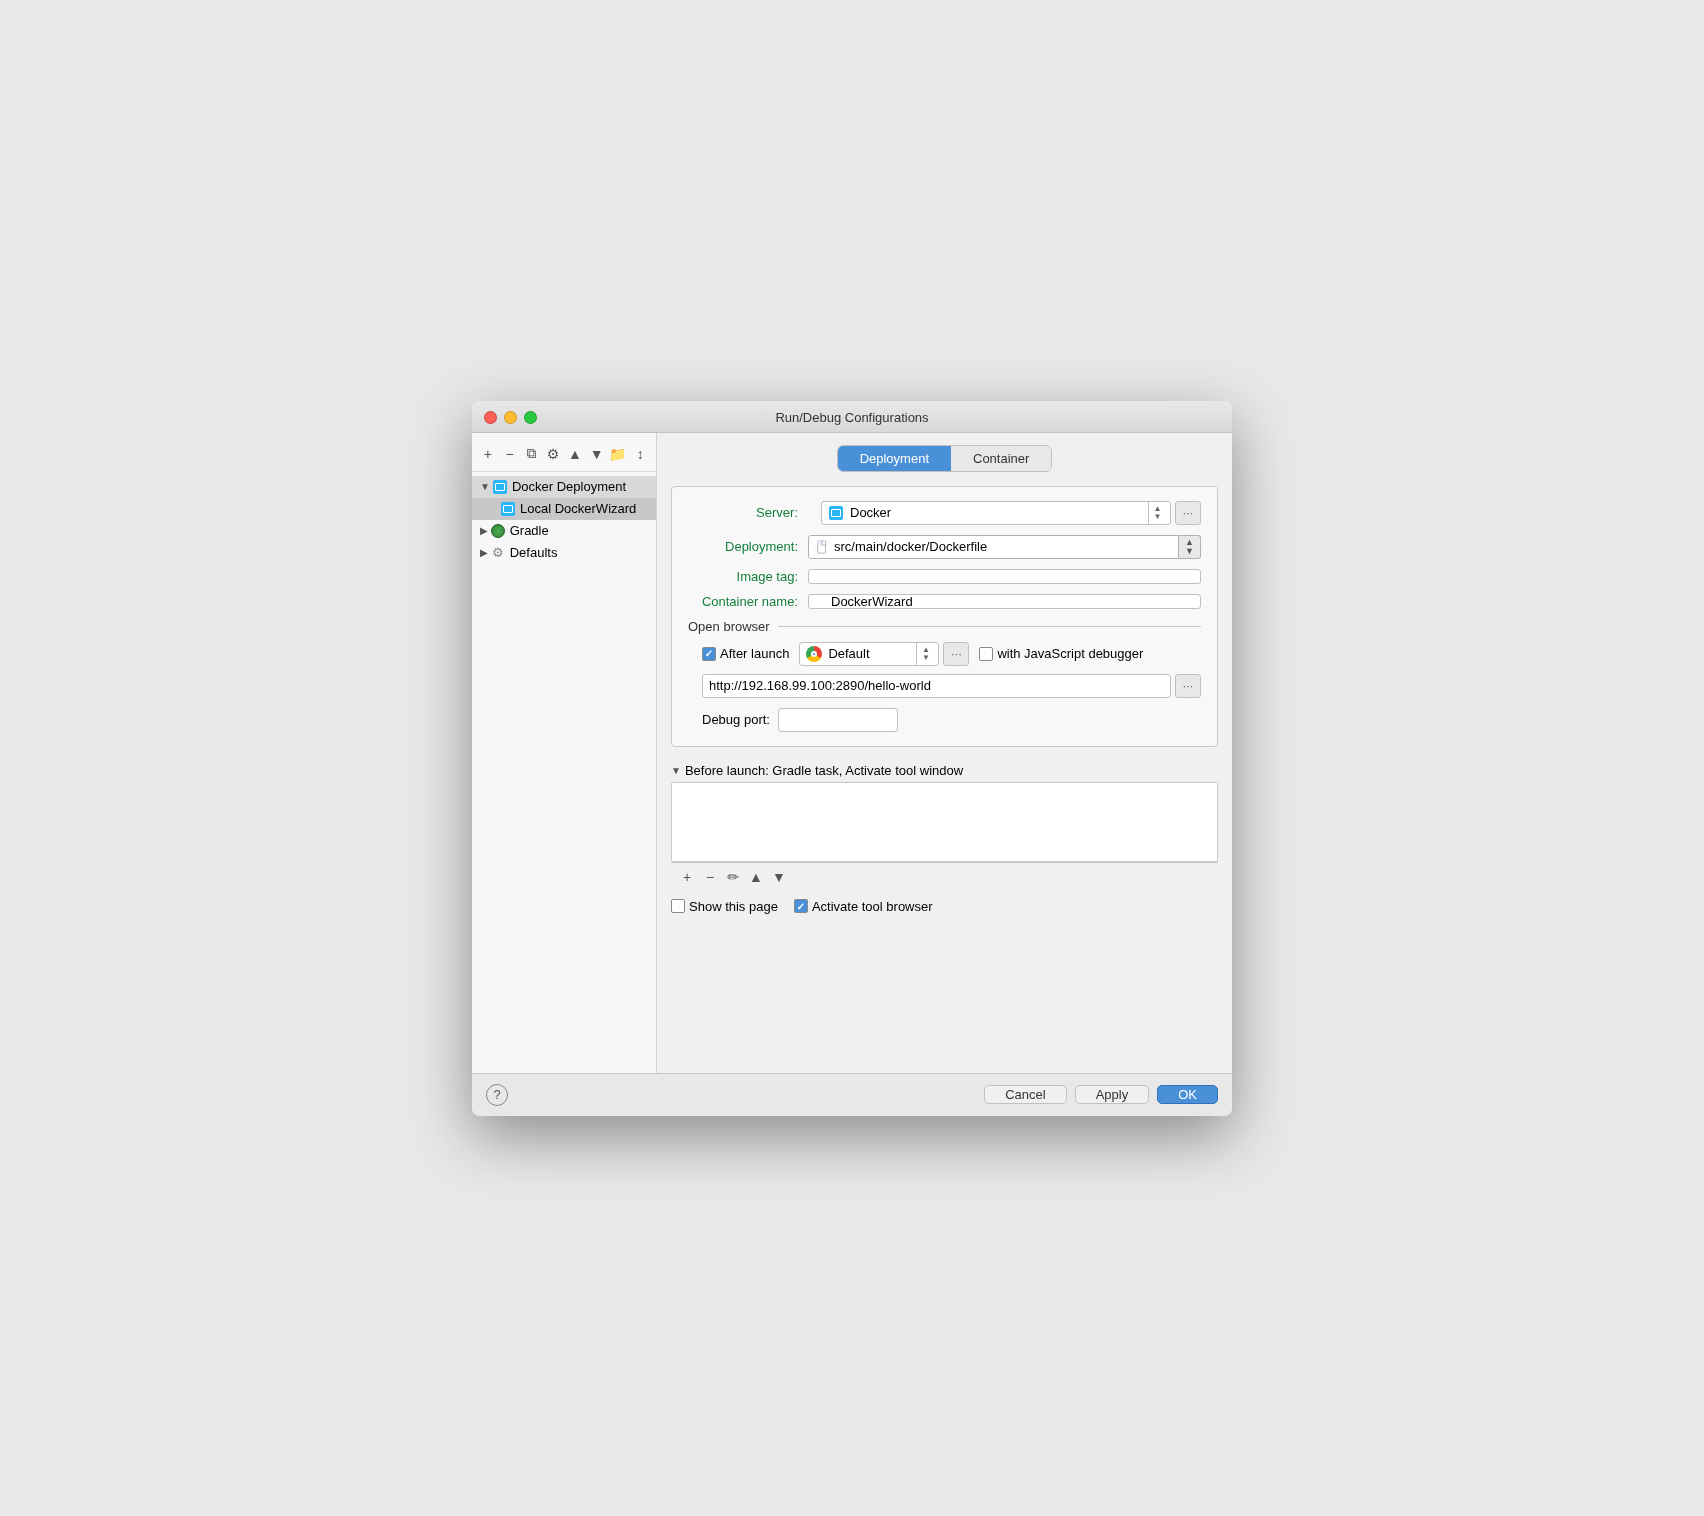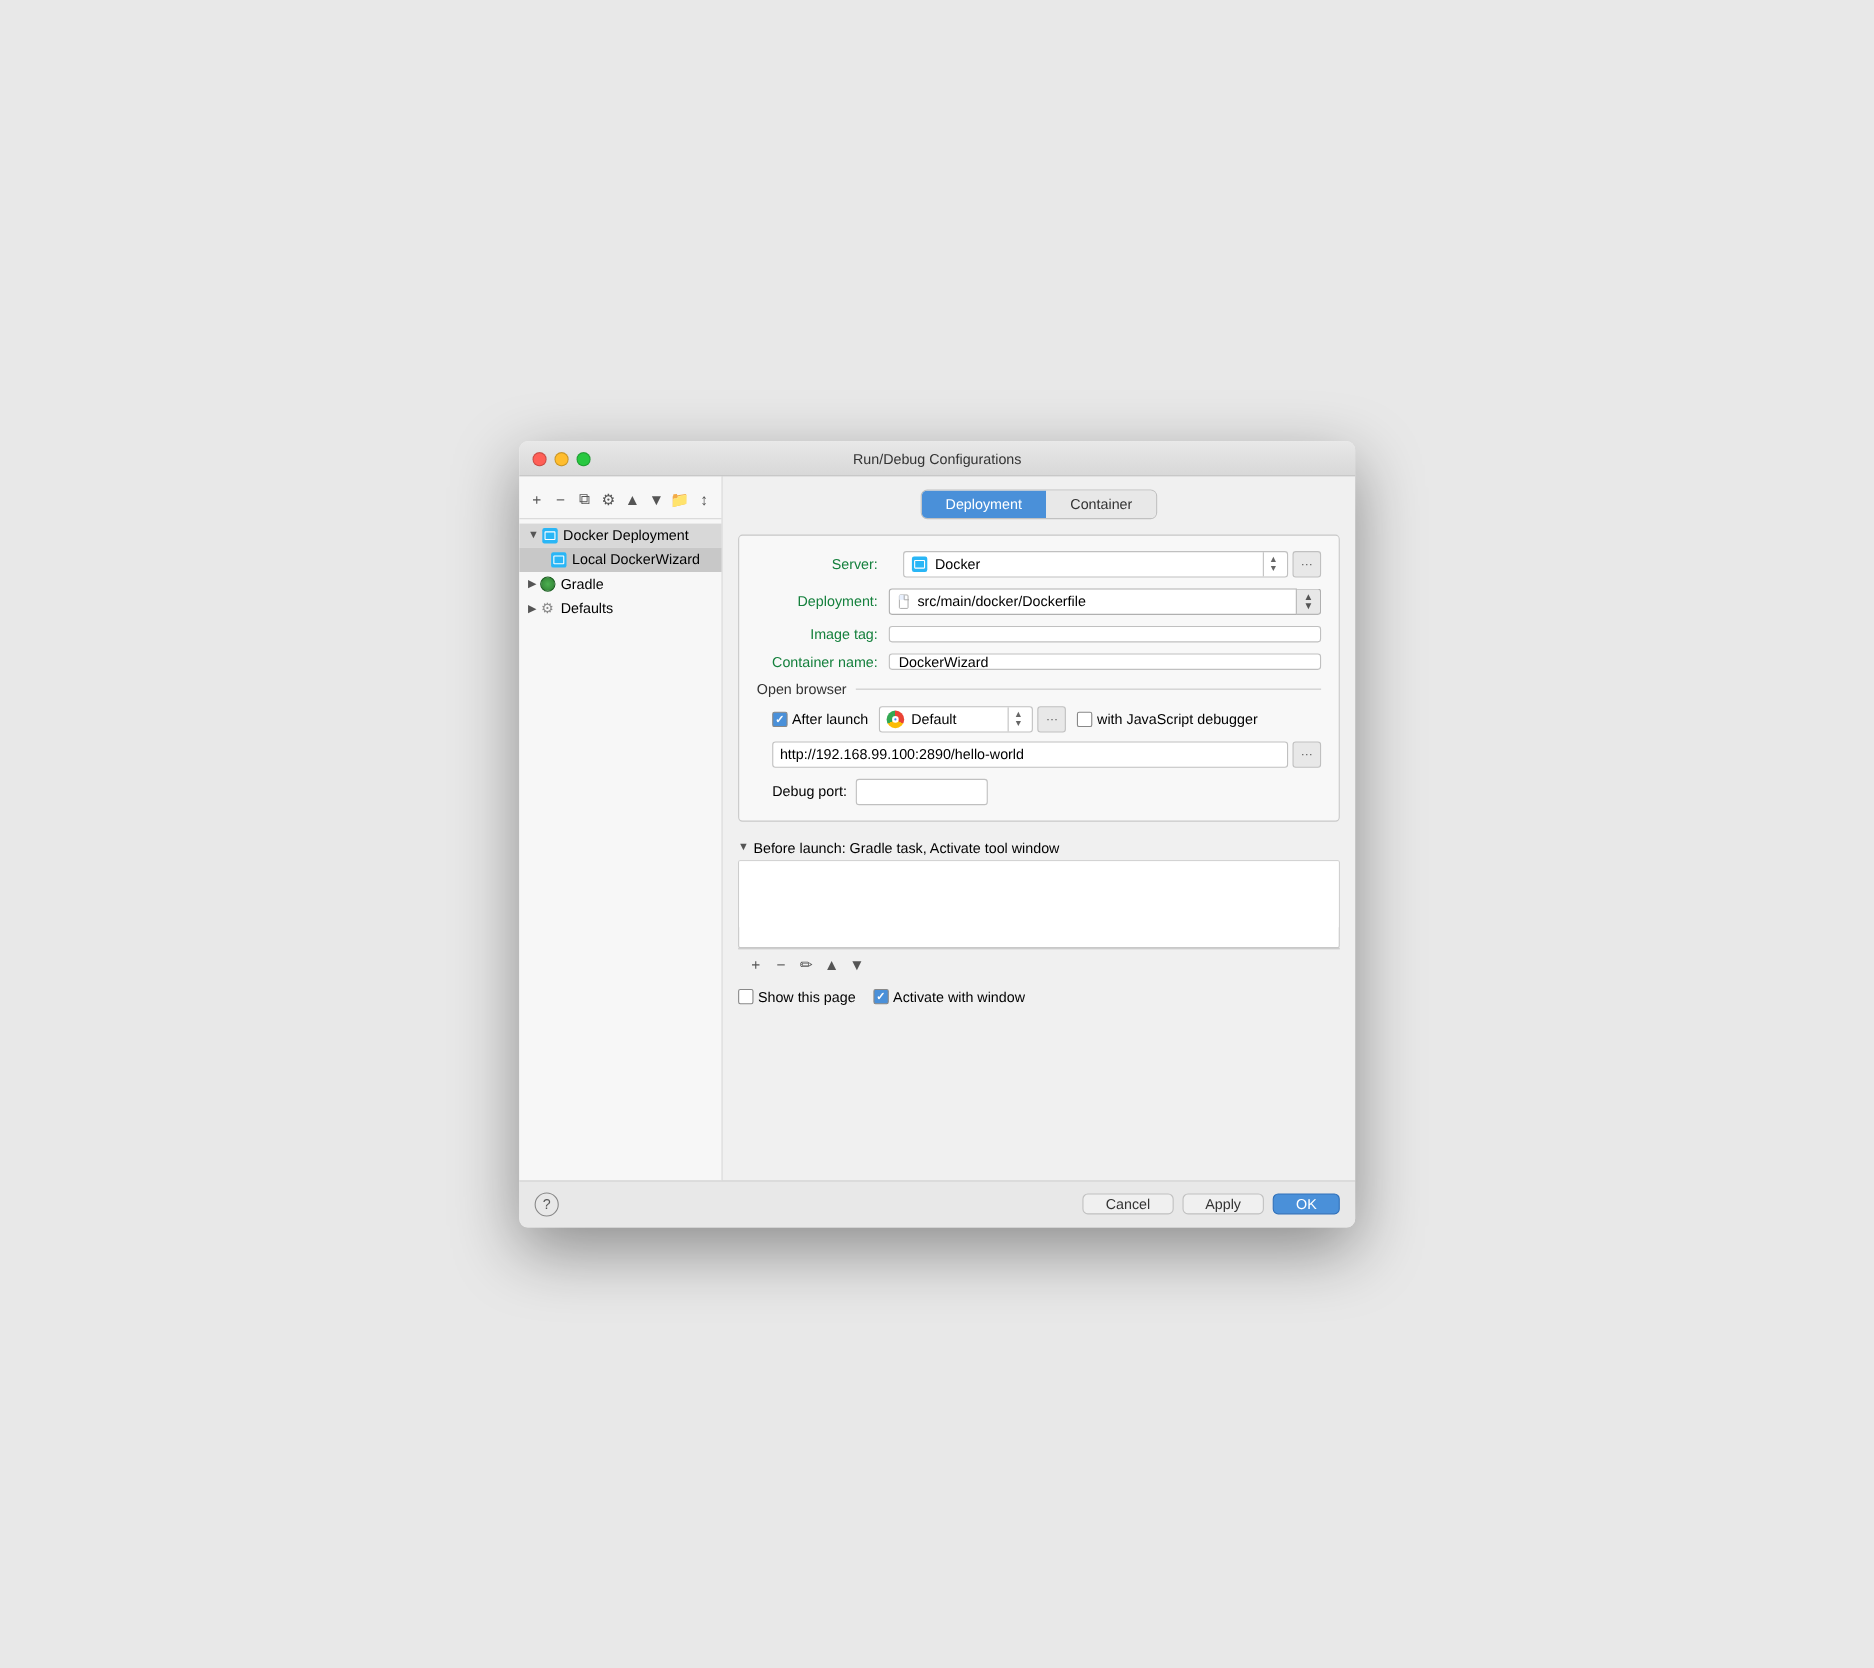--- a/index.html
+++ b/index.html
@@ -195,7 +195,7 @@
       border: 1px solid #c0c0c0;
       border-radius: 3px;
       background: white;
-      padding: 0 8px;
+      padding: 0 22px;
       font-size: 13px;
       outline: none;
     }

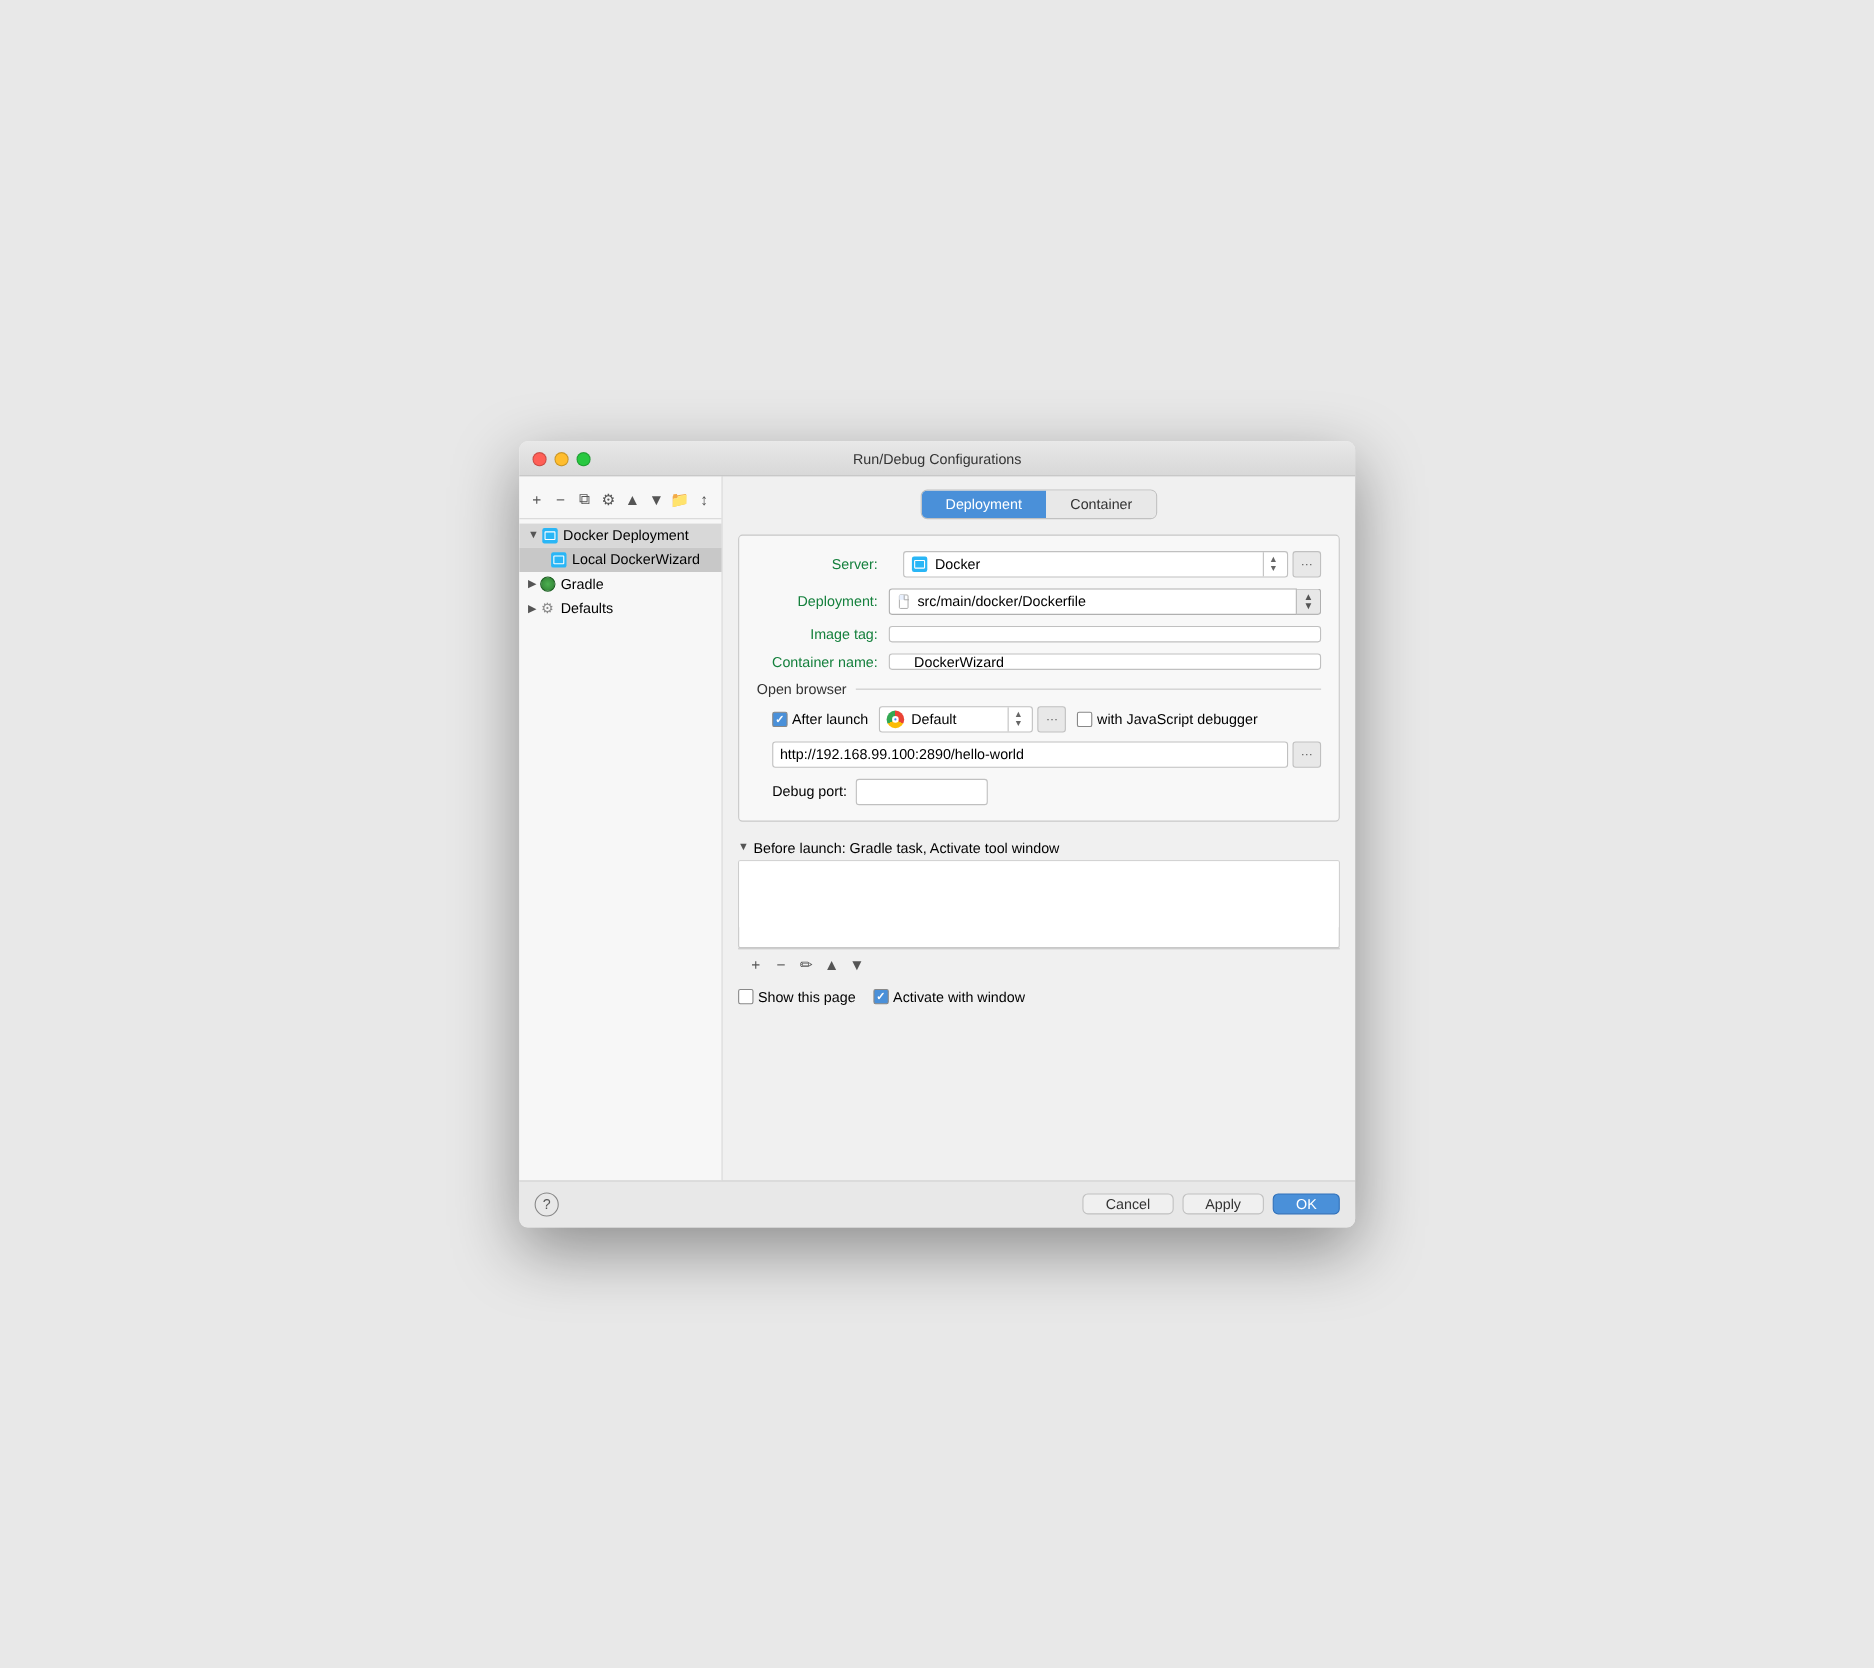--- a/index.html
+++ b/index.html
@@ -675,7 +675,7 @@
           <div class="checkbox">
             <span class="check-mark">✓</span>
           </div>
-          <label>Activate with window</label>
+          <label>Activate tool browser</label>
         </div>
       </div>
     </div>

